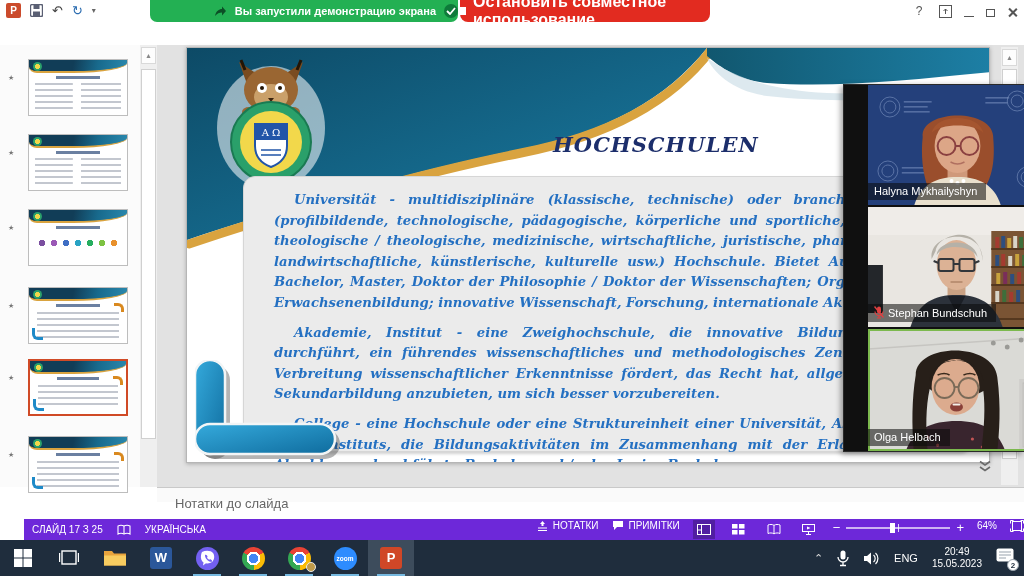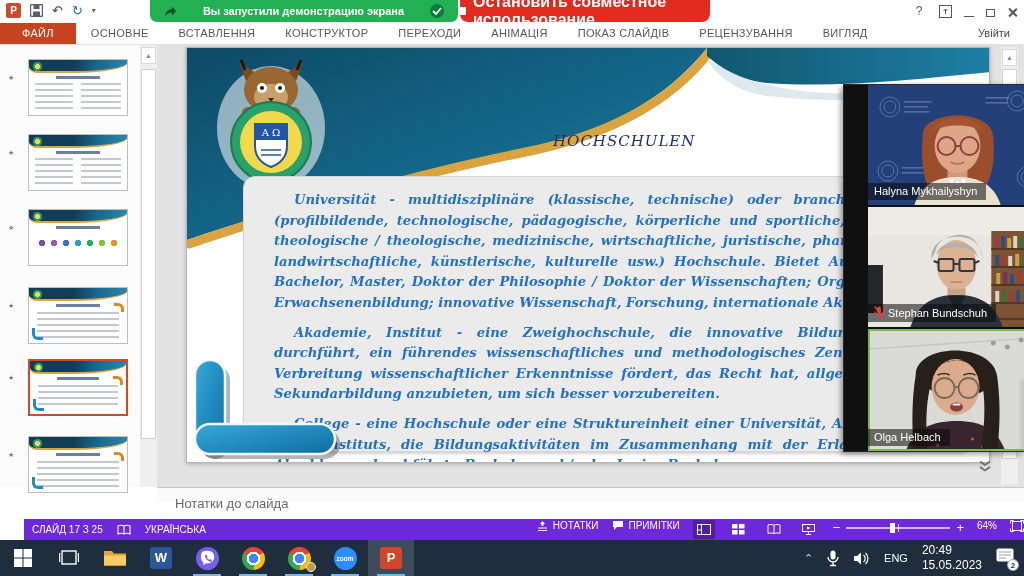--- a/index.html
+++ b/index.html
@@ -25,7 +25,7 @@
 
   
   #share-banner { position:absolute; left:150px; top:0; width:308px; height:22px; background:#23b053;
-                  border-radius:0 0 7px 7px; display:flex; align-items:center; justify-content:center; gap:26px; z-index:60; }
+                  border-radius:0 0 7px 7px; display:flex; align-items:center; justify-content:flex-end; gap:8px; z-index:60; }
   #share-banner .msg { color:#fff; font-size:11px; font-weight:bold; }
   #stop-share { position:absolute; left:460px; top:0; width:250px; height:22px; background:#e22b20;
                 border-radius:0 0 8px 8px; display:flex; align-items:center; justify-content:center; gap:7px; z-index:60; cursor:pointer; }

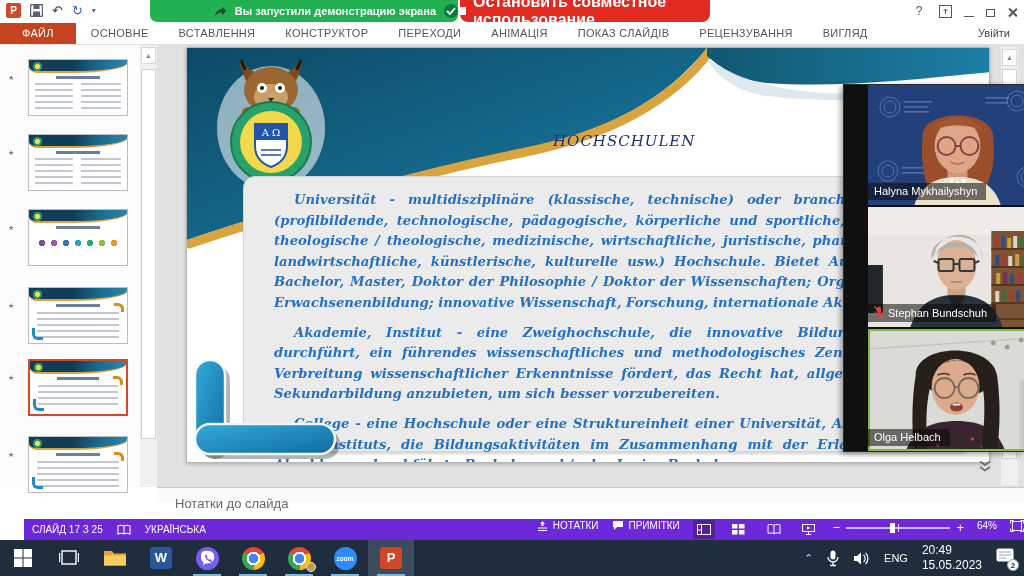--- a/index.html
+++ b/index.html
@@ -194,18 +194,6 @@
     <span class="lbl">Остановить совместное использование</span>
   </div>
 
-  <div id="tabs">
-    <div class="tab file">ФАЙЛ</div>
-    <div class="tab">ОСНОВНЕ</div>
-    <div class="tab">ВСТАВЛЕННЯ</div>
-    <div class="tab">КОНСТРУКТОР</div>
-    <div class="tab">ПЕРЕХОДИ</div>
-    <div class="tab">АНІМАЦІЯ</div>
-    <div class="tab">ПОКАЗ СЛАЙДІВ</div>
-    <div class="tab">РЕЦЕНЗУВАННЯ</div>
-    <div class="tab">ВИГЛЯД</div>
-    <div id="signin">Увійти</div>
-  </div>
 
   <div id="main">
 

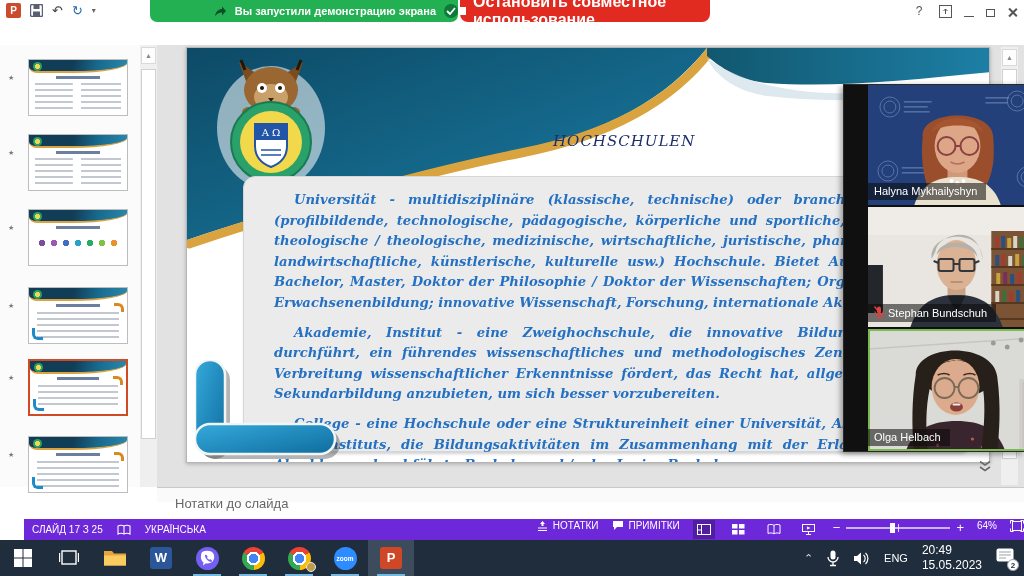--- a/index.html
+++ b/index.html
@@ -86,8 +86,8 @@
   #canvas { position:absolute; left:29px; top:2px; width:804px; height:416px; background:#fff;
             border:1px solid #b6b6b6; box-shadow:0 1px 4px rgba(0,0,0,.25); overflow:hidden; }
   #slide-title { position:absolute; left:366px; top:84px; width:300px;
-     font-family:"DejaVu Serif", serif; font-weight:normal; font-style:italic;
-     font-size:15px; letter-spacing:1px; color:#1c2e6b; cursor:text; }
+     font-family:"DejaVu Serif", serif; font-weight:bold; font-style:italic;
+     font-size:21px; letter-spacing:1px; color:#1c2e6b; cursor:text; }
   #textbox { position:absolute; left:56px; top:128px; width:728px; height:276px;
      background:#ebebeb; border:1px solid #d6d6d6; border-radius:12px;
      box-shadow:1px 2px 3px rgba(0,0,0,.18); padding:13px 26px 12px 30px; cursor:text; }

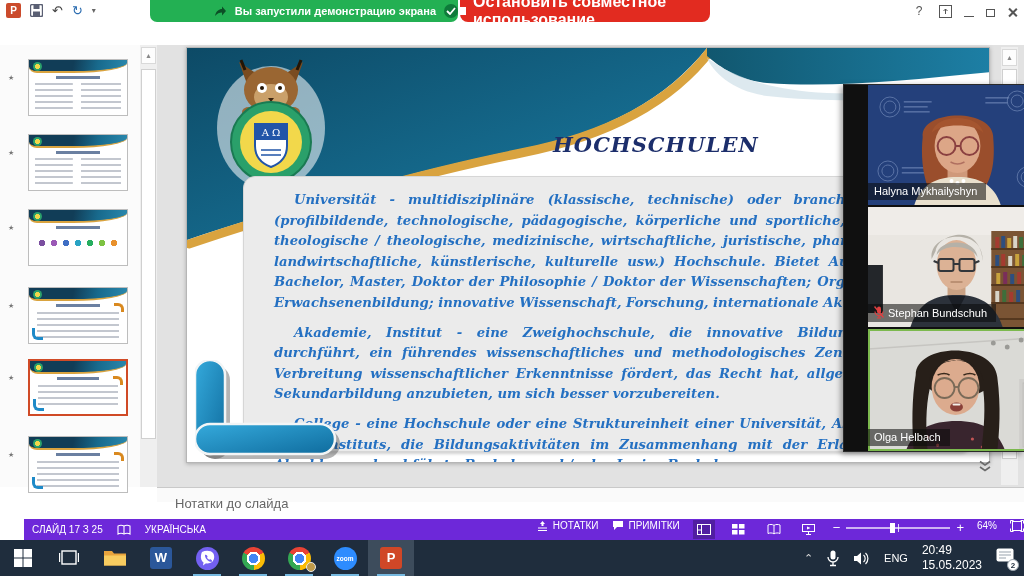--- a/index.html
+++ b/index.html
@@ -132,7 +132,7 @@
   #tray { margin-left:auto; display:flex; align-items:center; gap:14px; padding-right:10px; color:#fff; }
   #tray .chev { font-size:11px; color:#ddd; cursor:pointer; }
   #tray .lang { font-size:11px; cursor:pointer; }
-  #clock { text-align:left; font-size:12px; line-height:1.25; cursor:pointer; }
+  #clock { text-align:center; font-size:10px; line-height:1.25; cursor:pointer; }
   #notif { position:relative; cursor:pointer; }
   #notif .badge { position:absolute; right:-5px; bottom:-3px; width:12px; height:12px; border-radius:50%;
      background:#fff; color:#1f2d3d; font-size:8px; font-weight:bold; text-align:center; line-height:12px;

